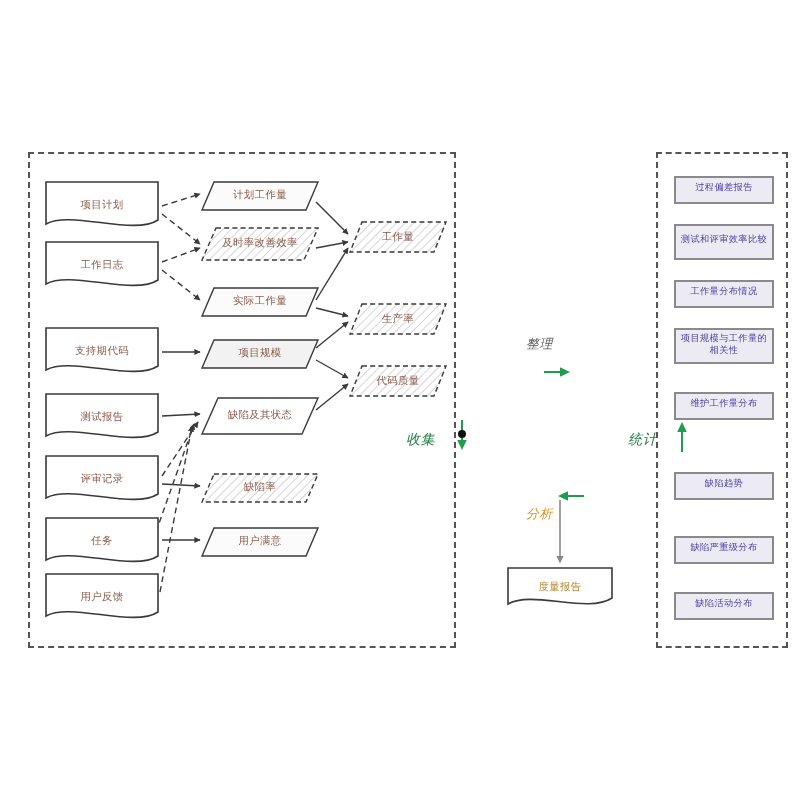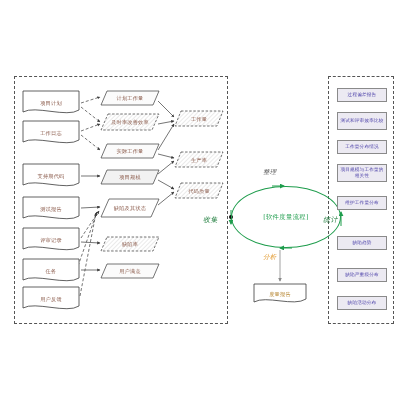--- a/index.html
+++ b/index.html
@@ -291,9 +291,6 @@
     <div class="nodetext">代码质量</div>
   </div>
 
-  <div id="ellipse">
-    <div id="ellipse-label">[软件度量流程]</div>
-  </div>
   <div class="cyclabel" id="lbl-zhengli">整理</div>
   <div class="cyclabel" id="lbl-fenxi">分析</div>
   <div class="cyclabel" id="lbl-shouji">收集</div>

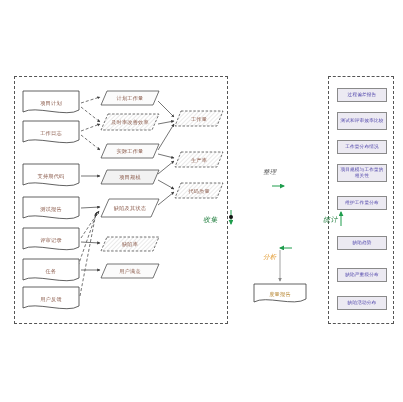--- a/index.html
+++ b/index.html
@@ -73,7 +73,7 @@
   #lbl-zhengli{left:263px;top:168px;color:#5a5a5a;}
   #lbl-fenxi{left:263px;top:253px;color:#e0921f;}
   #lbl-shouji{left:203px;top:215px;color:#1f7d3d;font-size:7px;}
-  #lbl-tongji{left:323px;top:215px;color:#1f7d3d;font-size:7px;}
+  #lbl-tongji{left:314px;top:215px;color:#1f7d3d;font-size:7px;}
 
   
   #report{position:absolute;left:253px;top:283px;width:54px;height:22px;color:#b5842e;}

